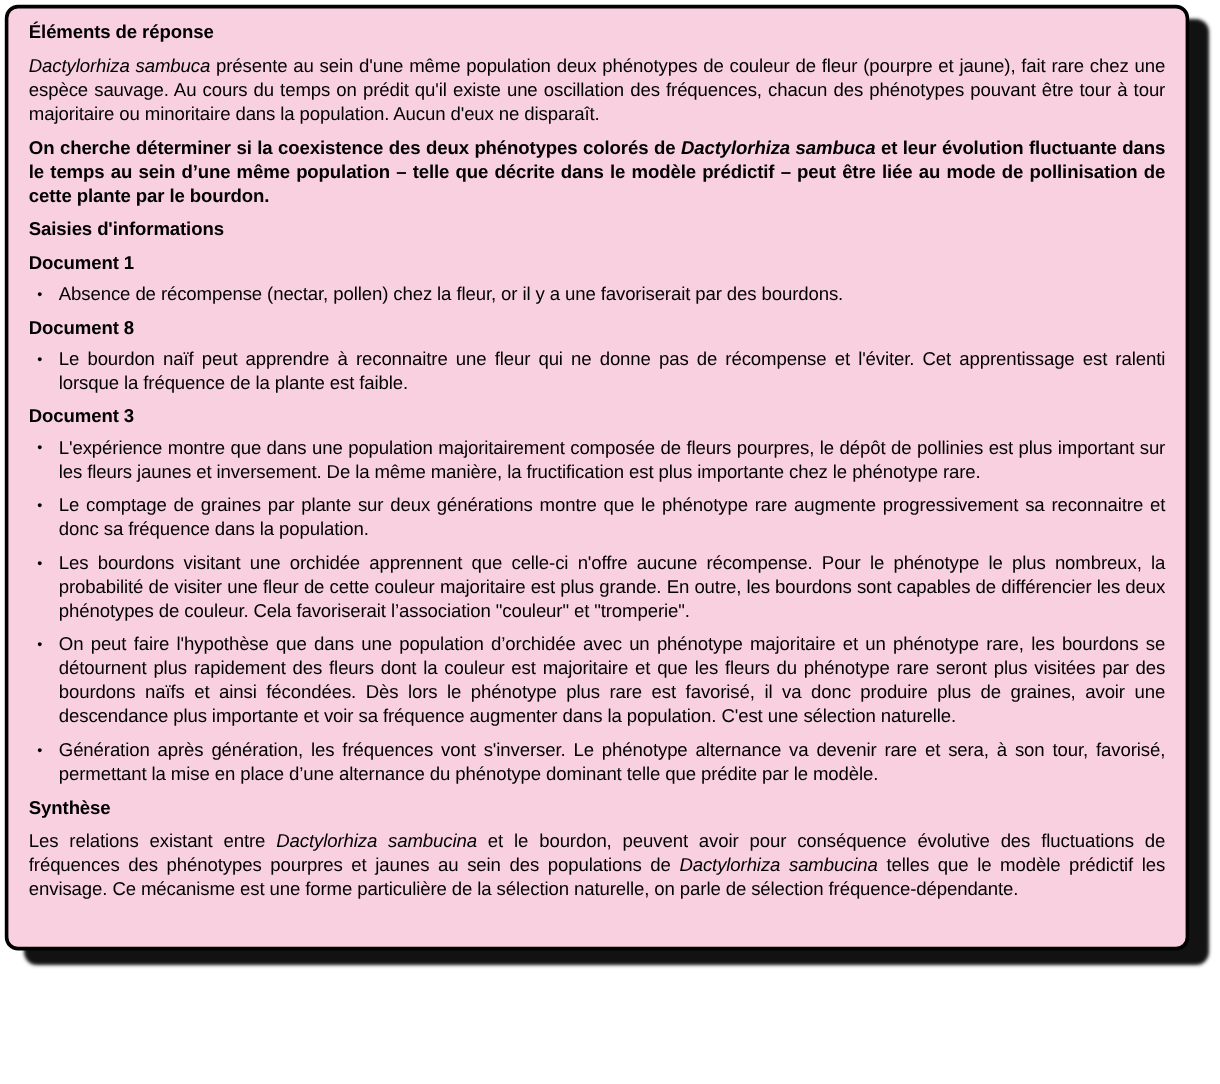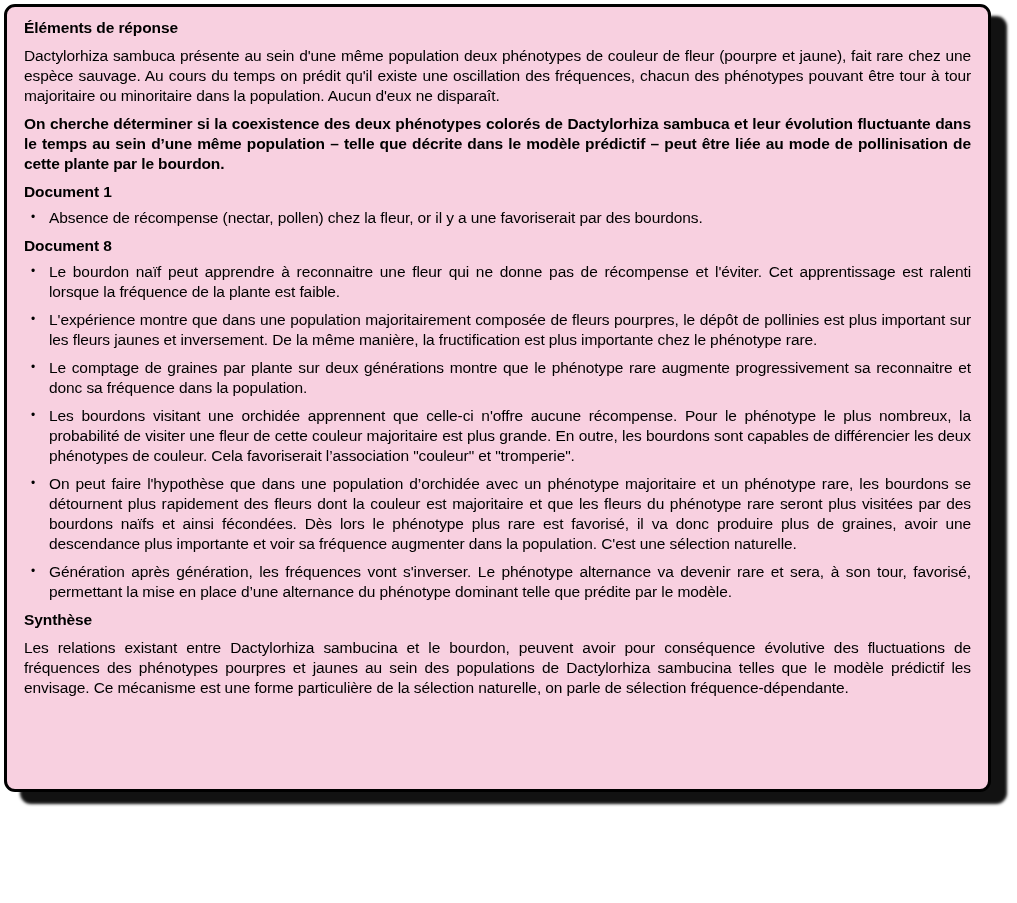--- a/index.html
+++ b/index.html
@@ -49,7 +49,7 @@
     font-size:12px;
   }
   .b{font-weight:bold;}
-  .i{}
+  .i{font-style:italic;}
 </style>
 </head>
 <body>

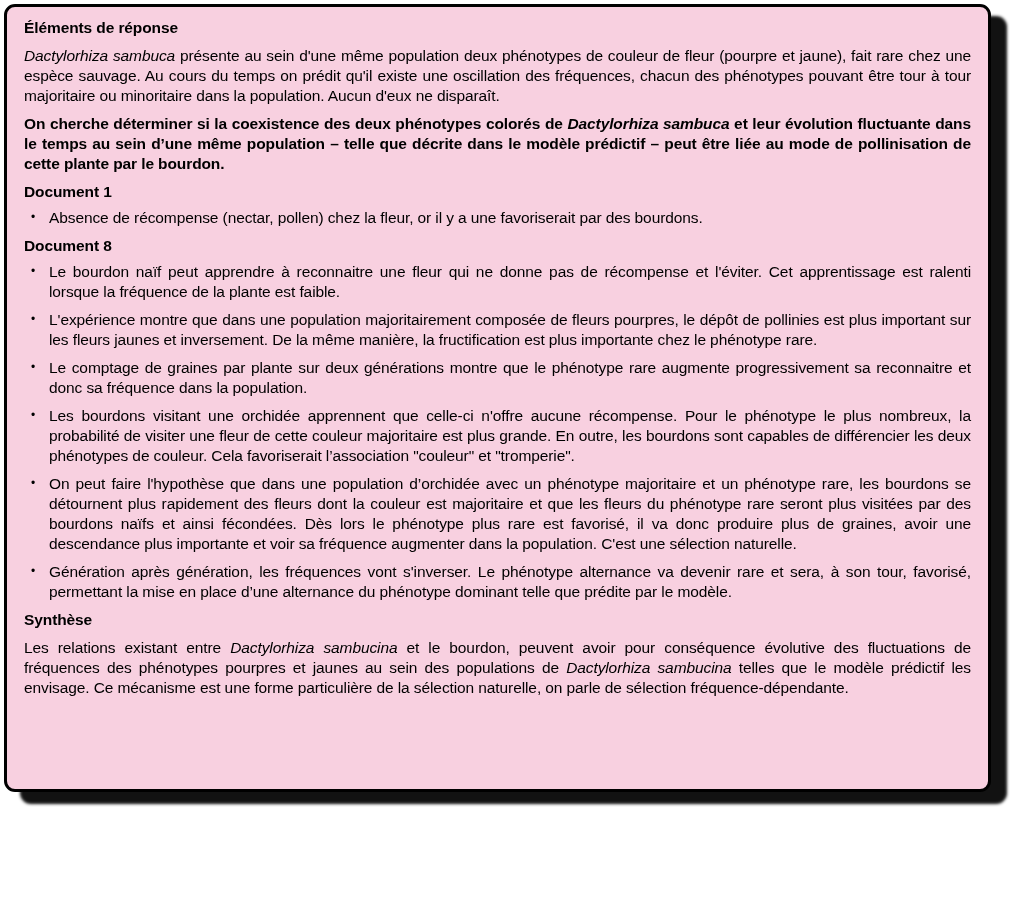--- a/index.html
+++ b/index.html
@@ -58,6 +58,7 @@
     <div class="block title"><span class="b">Éléments de réponse</span></div>
     <div class="block para"><span class="i">Dactylorhiza sambuca</span><span> présente au sein d'une même population deux phénotypes de couleur de fleur (pourpre et jaune), fait rare chez une espèce sauvage. Au cours du temps on prédit qu'il existe une oscillation des fréquences, chacun des phénotypes pouvant être tour à tour majoritaire ou minoritaire dans la population. Aucun d'eux ne disparaît.</span></div>
     <div class="block para"><span class="b">On cherche déterminer si la coexistence des deux phénotypes colorés de </span><span class="b i">Dactylorhiza sambuca</span><span class="b"> et leur évolution fluctuante dans le temps au sein d’une même population – telle que décrite dans le modèle prédictif – peut être liée au mode de pollinisation de cette plante par le bourdon.</span></div>
+    <div class="block title"><span class="b">Saisies d'informations</span></div>
     <div class="block label"><span>Document 1</span></div>
     <div class="block bullet"><span class="marker">•</span><span><span>Absence de récompense (nectar, pollen) chez la fleur, or il y a une favoriserait par des bourdons.</span></span></div>
     <div class="block label"><span>Document 8</span></div>

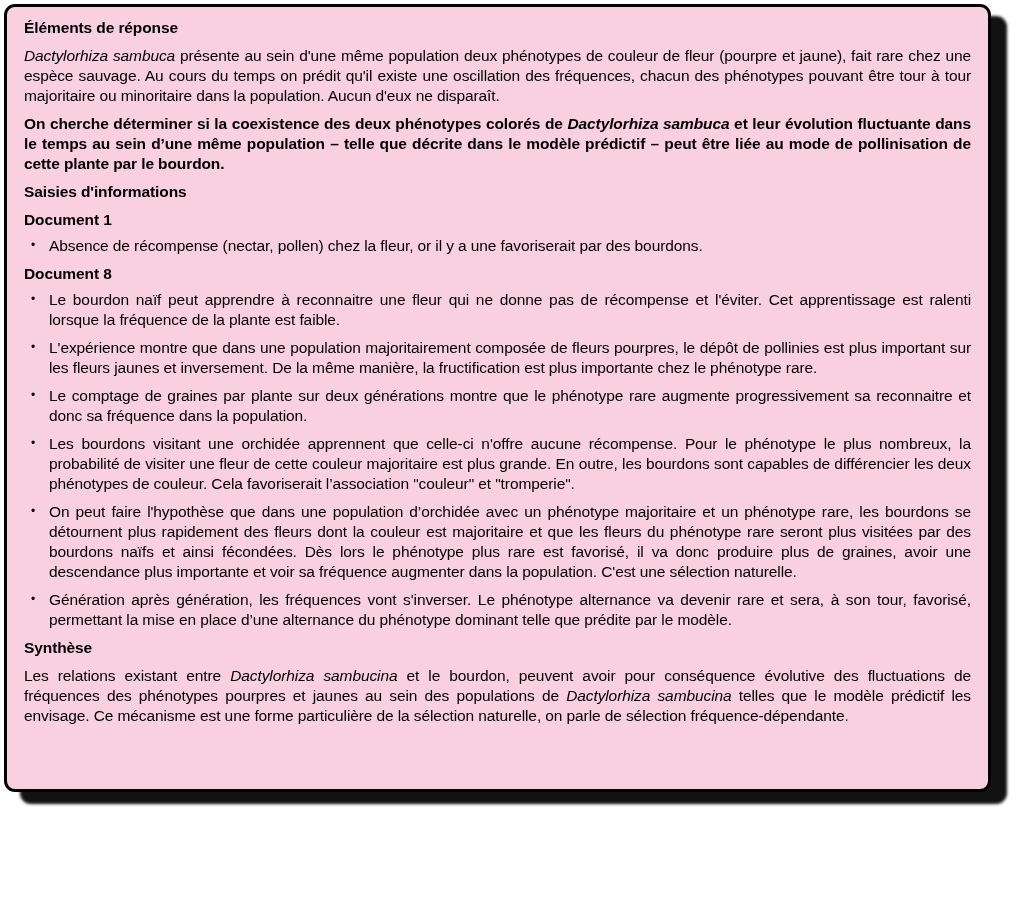--- a/index.html
+++ b/index.html
@@ -63,6 +63,7 @@
     <div class="block bullet"><span class="marker">•</span><span><span>Absence de récompense (nectar, pollen) chez la fleur, or il y a une favoriserait par des bourdons.</span></span></div>
     <div class="block label"><span>Document 8</span></div>
     <div class="block bullet"><span class="marker">•</span><span><span>Le bourdon naïf peut apprendre à reconnaitre une fleur qui ne donne pas de récompense et l'éviter. Cet apprentissage est ralenti lorsque la fréquence de la plante est faible.</span></span></div>
+    <div class="block label"><span>Document 3</span></div>
     <div class="block bullet"><span class="marker">•</span><span><span>L'expérience montre que dans une population majoritairement composée de fleurs pourpres, le dépôt de pollinies est plus important sur les fleurs jaunes et inversement. De la même manière, la fructification est plus importante chez le phénotype rare.</span></span></div>
     <div class="block bullet"><span class="marker">•</span><span><span>Le comptage de graines par plante sur deux générations montre que le phénotype rare augmente progressivement sa reconnaitre et donc sa fréquence dans la population.</span></span></div>
     <div class="block bullet"><span class="marker">•</span><span><span>Les bourdons visitant une orchidée apprennent que celle-ci n'offre aucune récompense. Pour le phénotype le plus nombreux, la probabilité de visiter une fleur de cette couleur majoritaire est plus grande. En outre, les bourdons sont capables de différencier les deux phénotypes de couleur. Cela favoriserait l’association "couleur" et "tromperie".</span></span></div>

